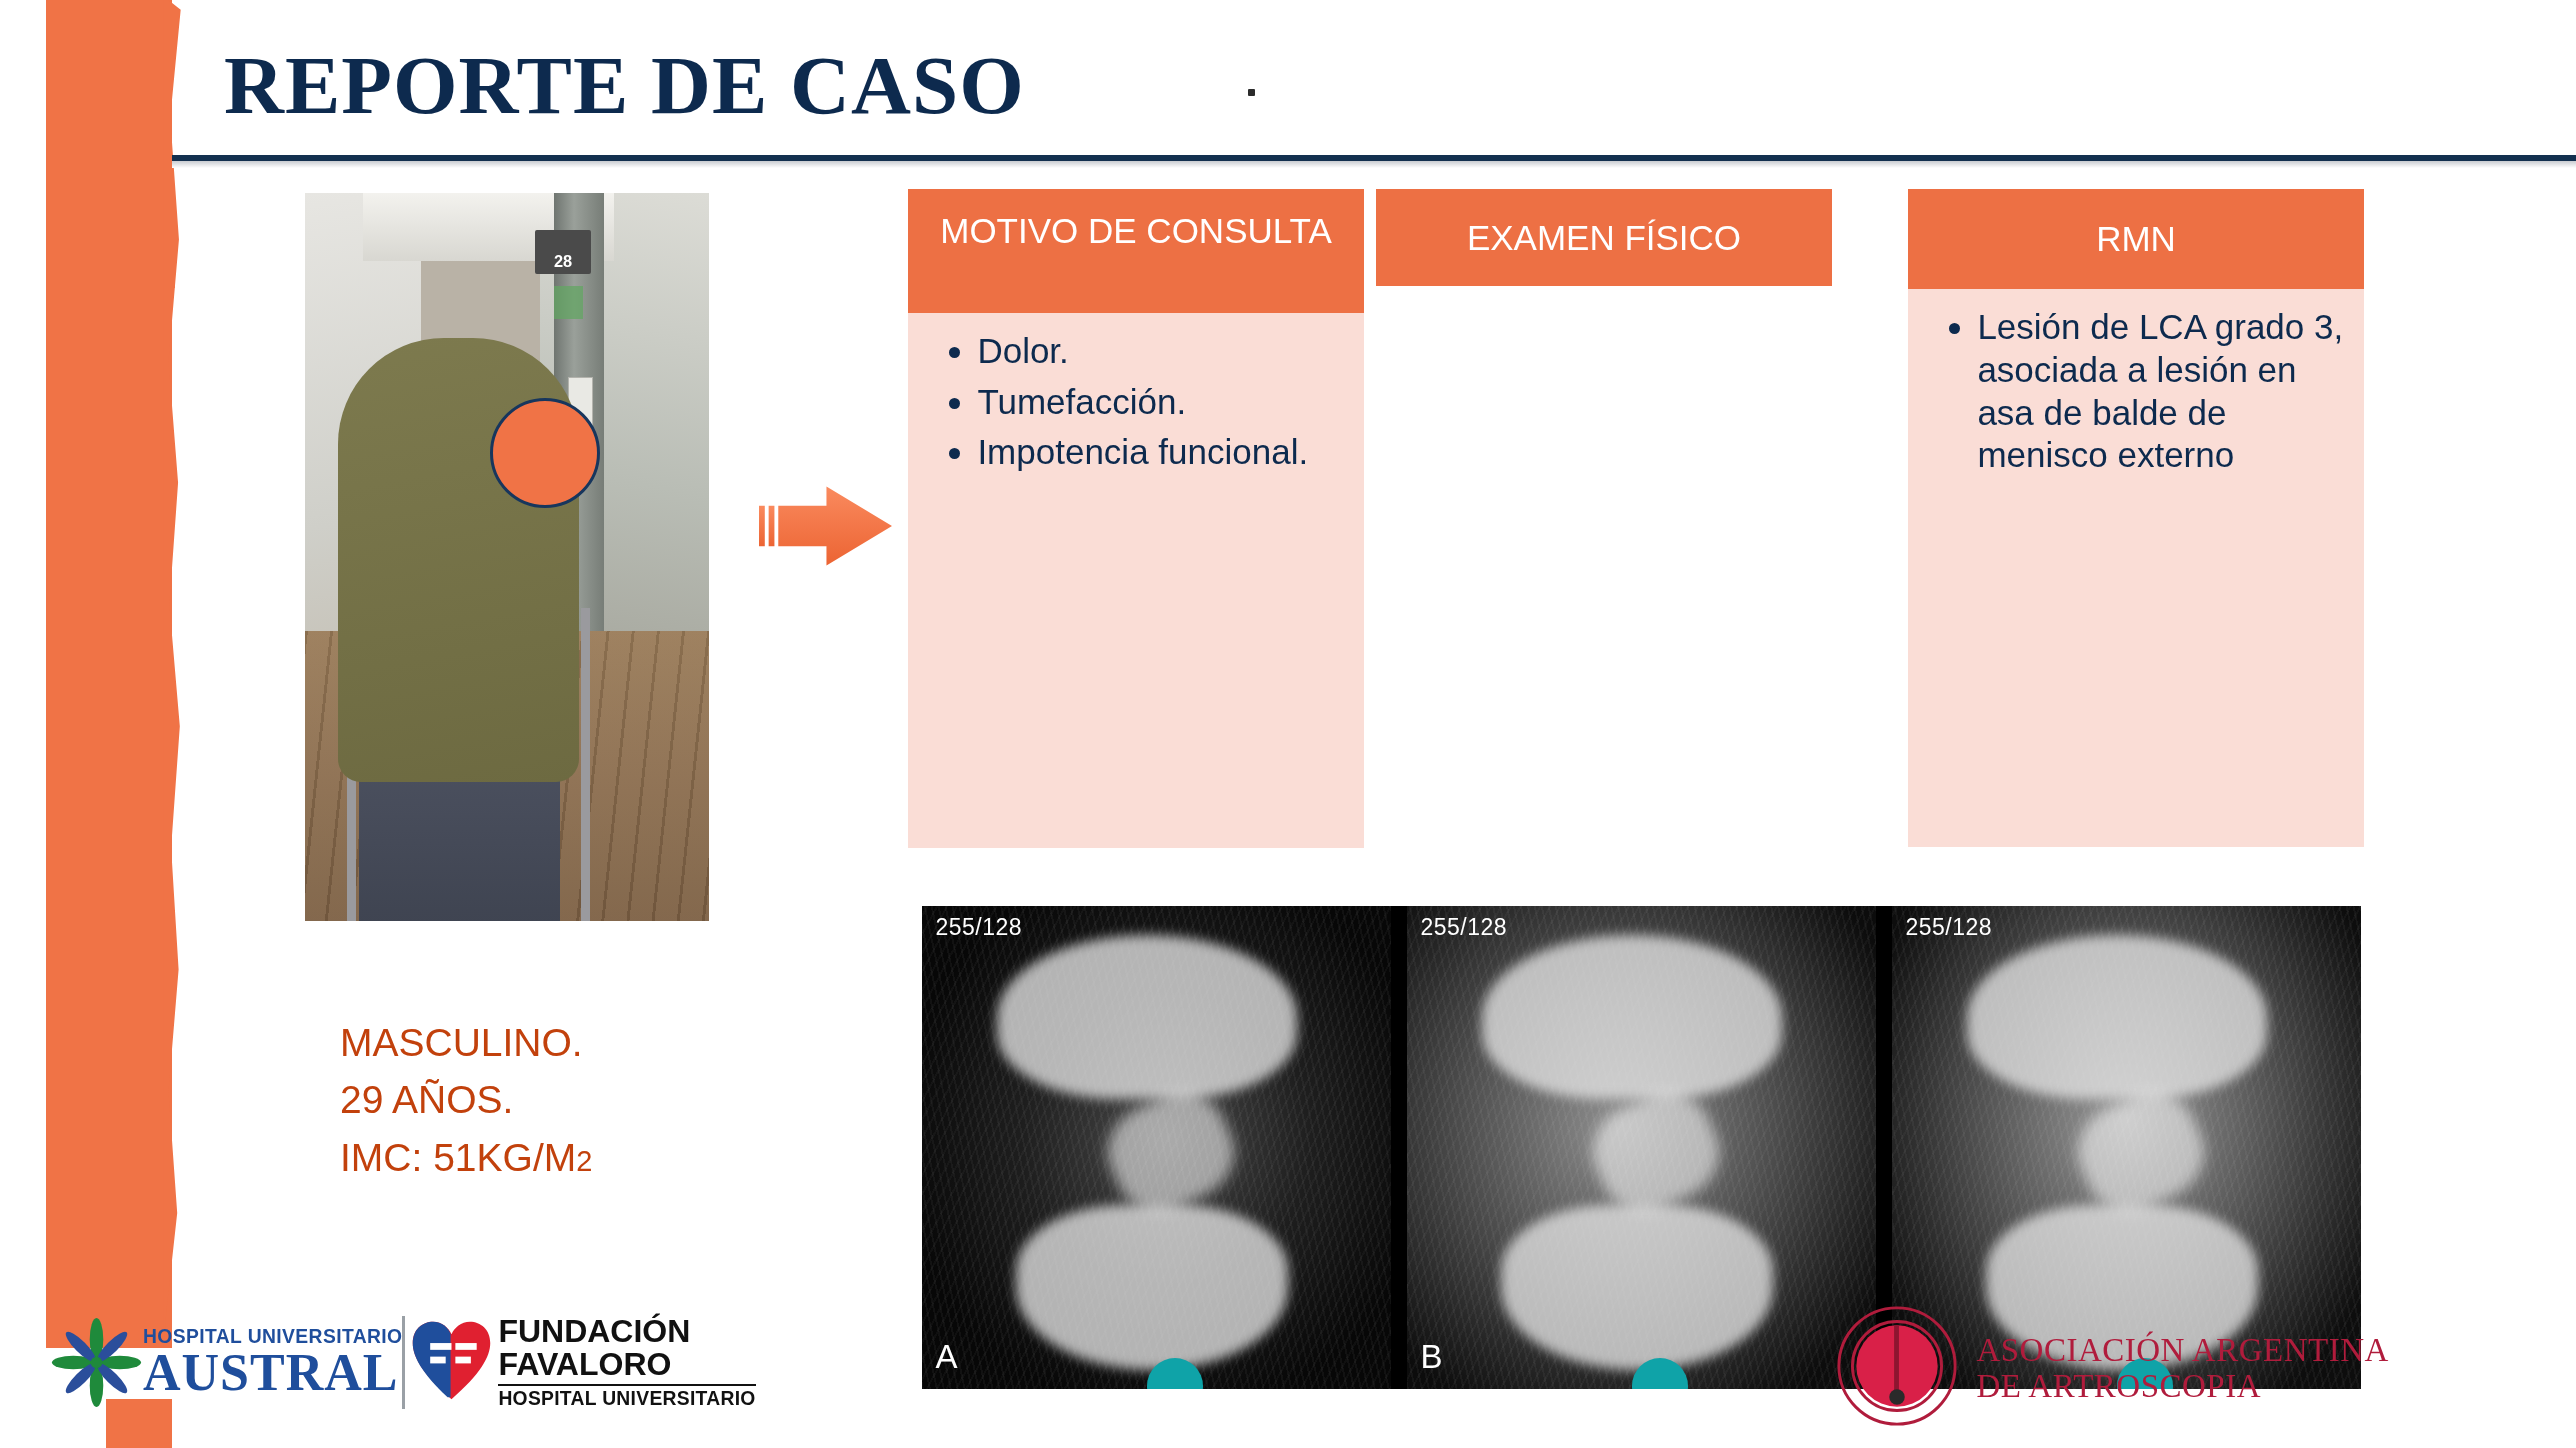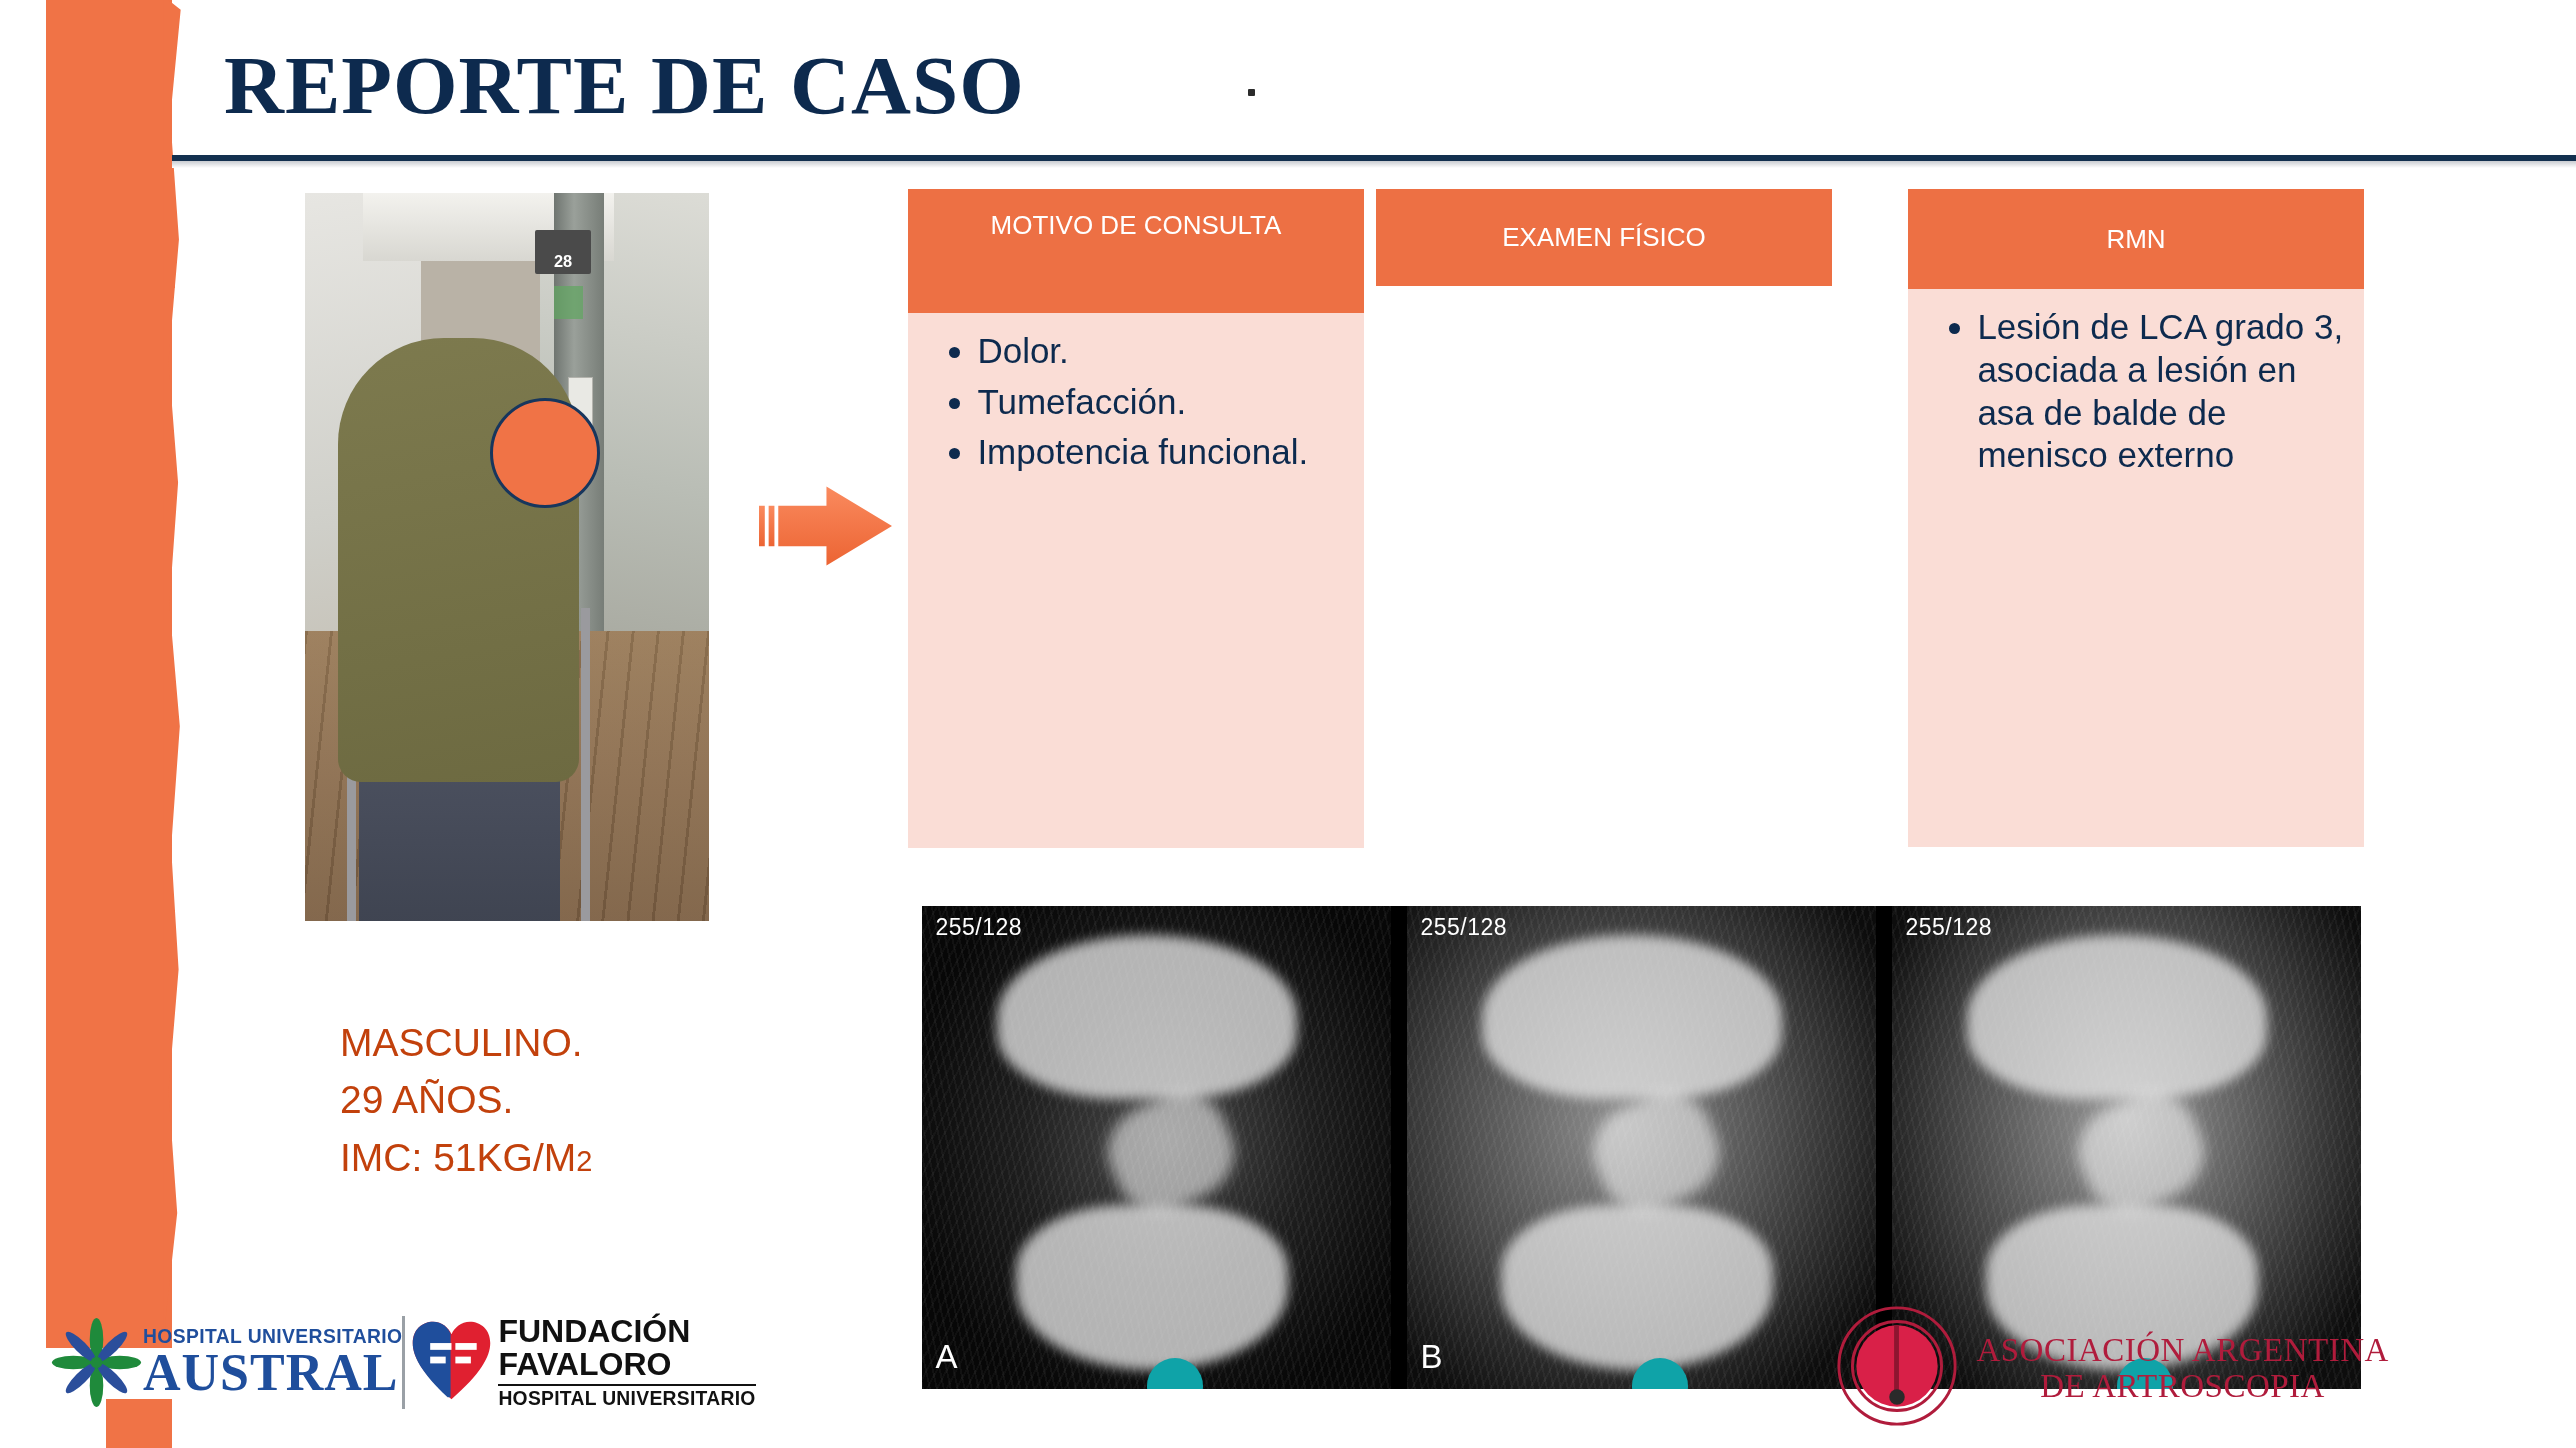--- a/index.html
+++ b/index.html
@@ -74,7 +74,7 @@
   
   .card{position:absolute;top:189px;width:456px;}
   .card-head{background:#ED7044;color:#fff;text-align:center;
-         font-size:26px;line-height:1.18;padding:21px 9.7px;box-sizing:border-box;}
+         font-size:35px;line-height:1.18;padding:21px 9.7px;box-sizing:border-box;}
   .card-body{background:#FADDD6;padding:17.4px 15.5px 21px 17.4px;box-sizing:border-box;
          color:#0D2A4E;font-size:35px;line-height:1.22;}
   .card-body ul{margin:0;padding-left:52px;}

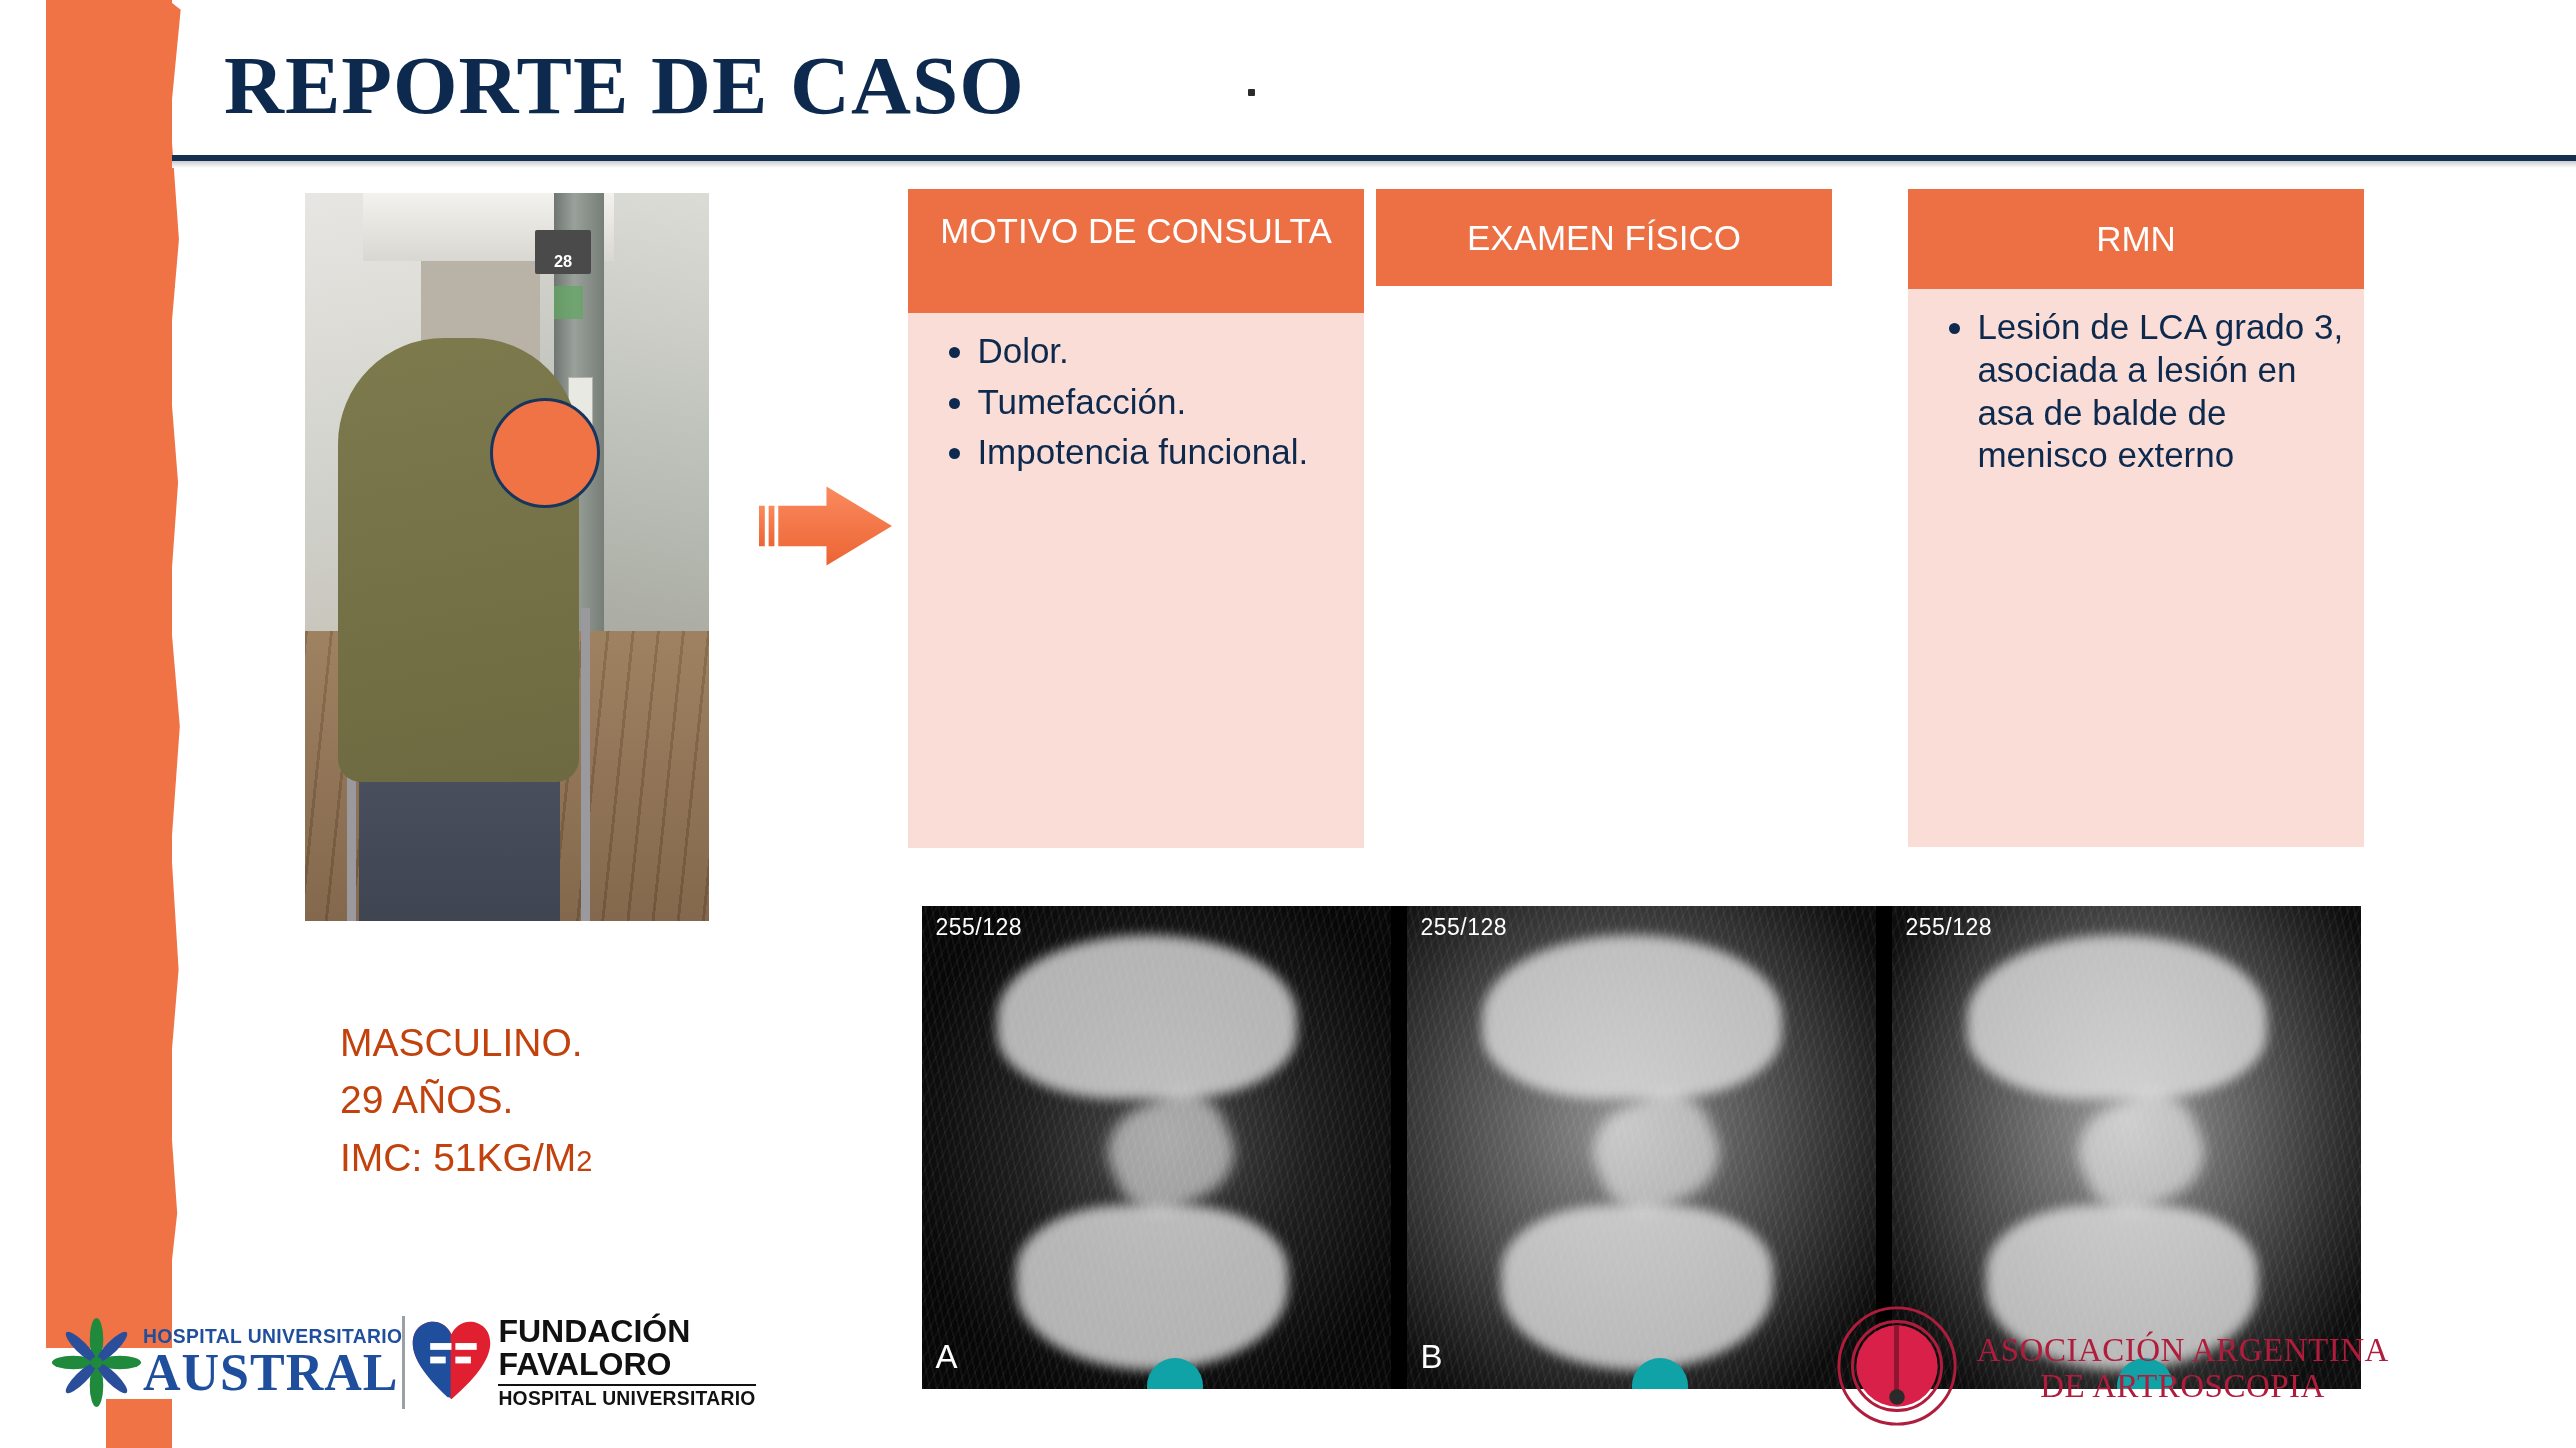--- a/index.html
+++ b/index.html
@@ -122,7 +122,7 @@
        border-top:2.9px solid #111;padding-top:1.9px;margin-top:2.9px;letter-spacing:0.3px;}
 
   .aaa-logo{position:absolute;left:1835px;top:1304px;display:flex;align-items:center;gap:17.4px;}
-  .aaa-txt{font-family:"Liberation Serif",serif;color:#B01C3C;font-size:33px;line-height:1.1;letter-spacing:0.5px;text-align:center;}
+  .aaa-txt{font-family:"Liberation Serif",serif;color:#B01C3C;font-size:33px;line-height:1.1;letter-spacing:0.5px;}
 </style>
 </head>
 <body>

